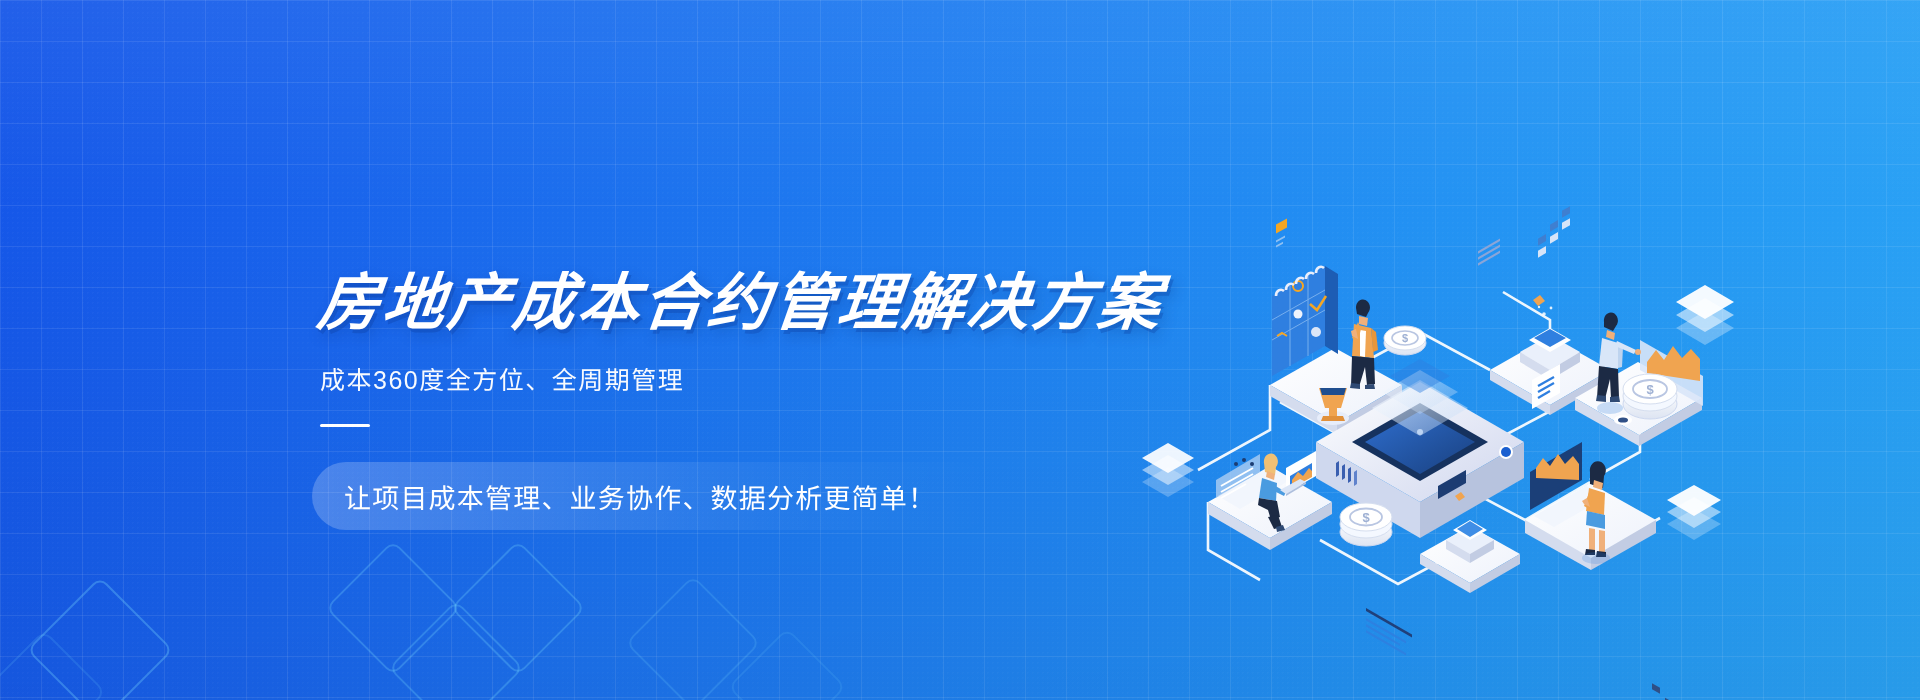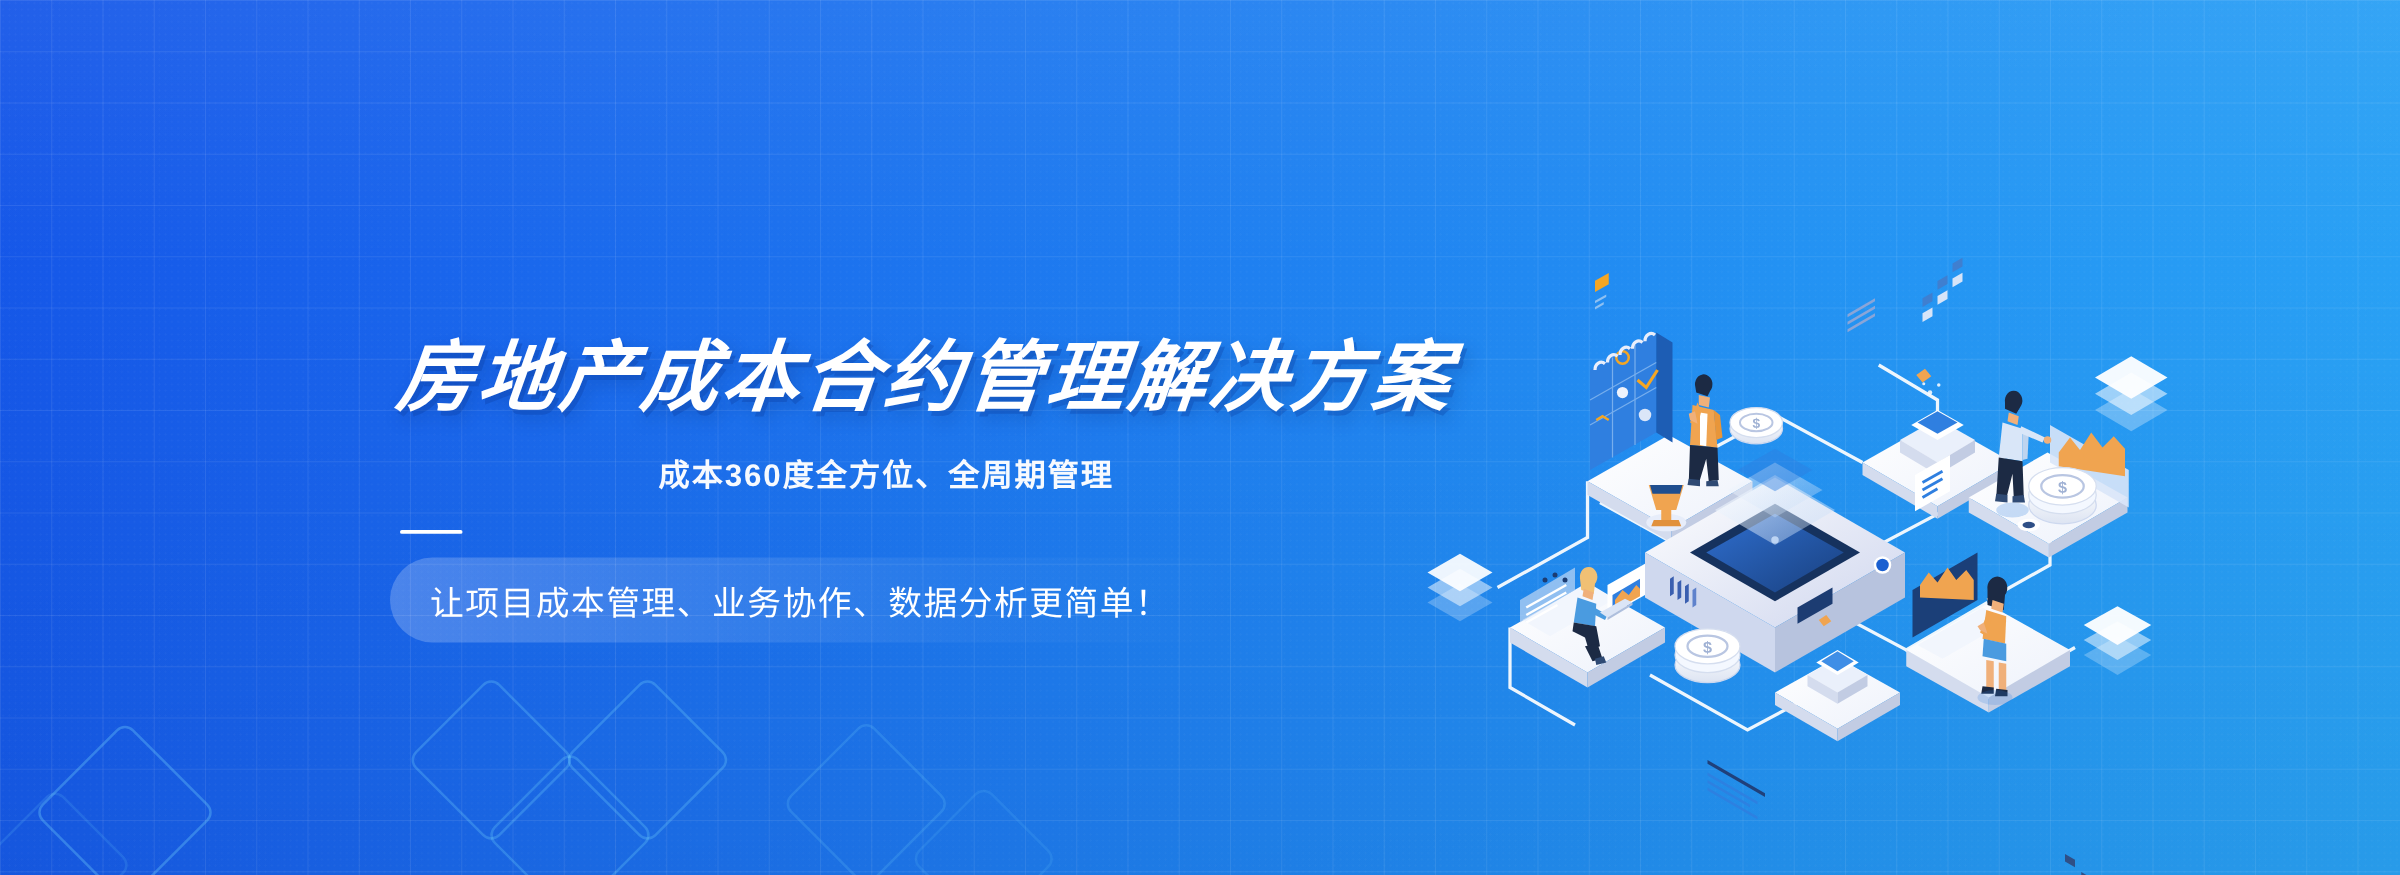--- a/index.html
+++ b/index.html
@@ -62,7 +62,7 @@
   }
   .subtitle{
     margin:24px 0 0 2px;font-size:25px;color:#ffffff;letter-spacing:1.5px;
-    font-weight:700;opacity:.97;white-space:nowrap;text-align:center;
+    font-weight:400;opacity:.97;white-space:nowrap;
   }
   .divider{
     margin-top:28px;margin-left:2px;width:50px;height:3px;background:#ffffff;border-radius:2px;

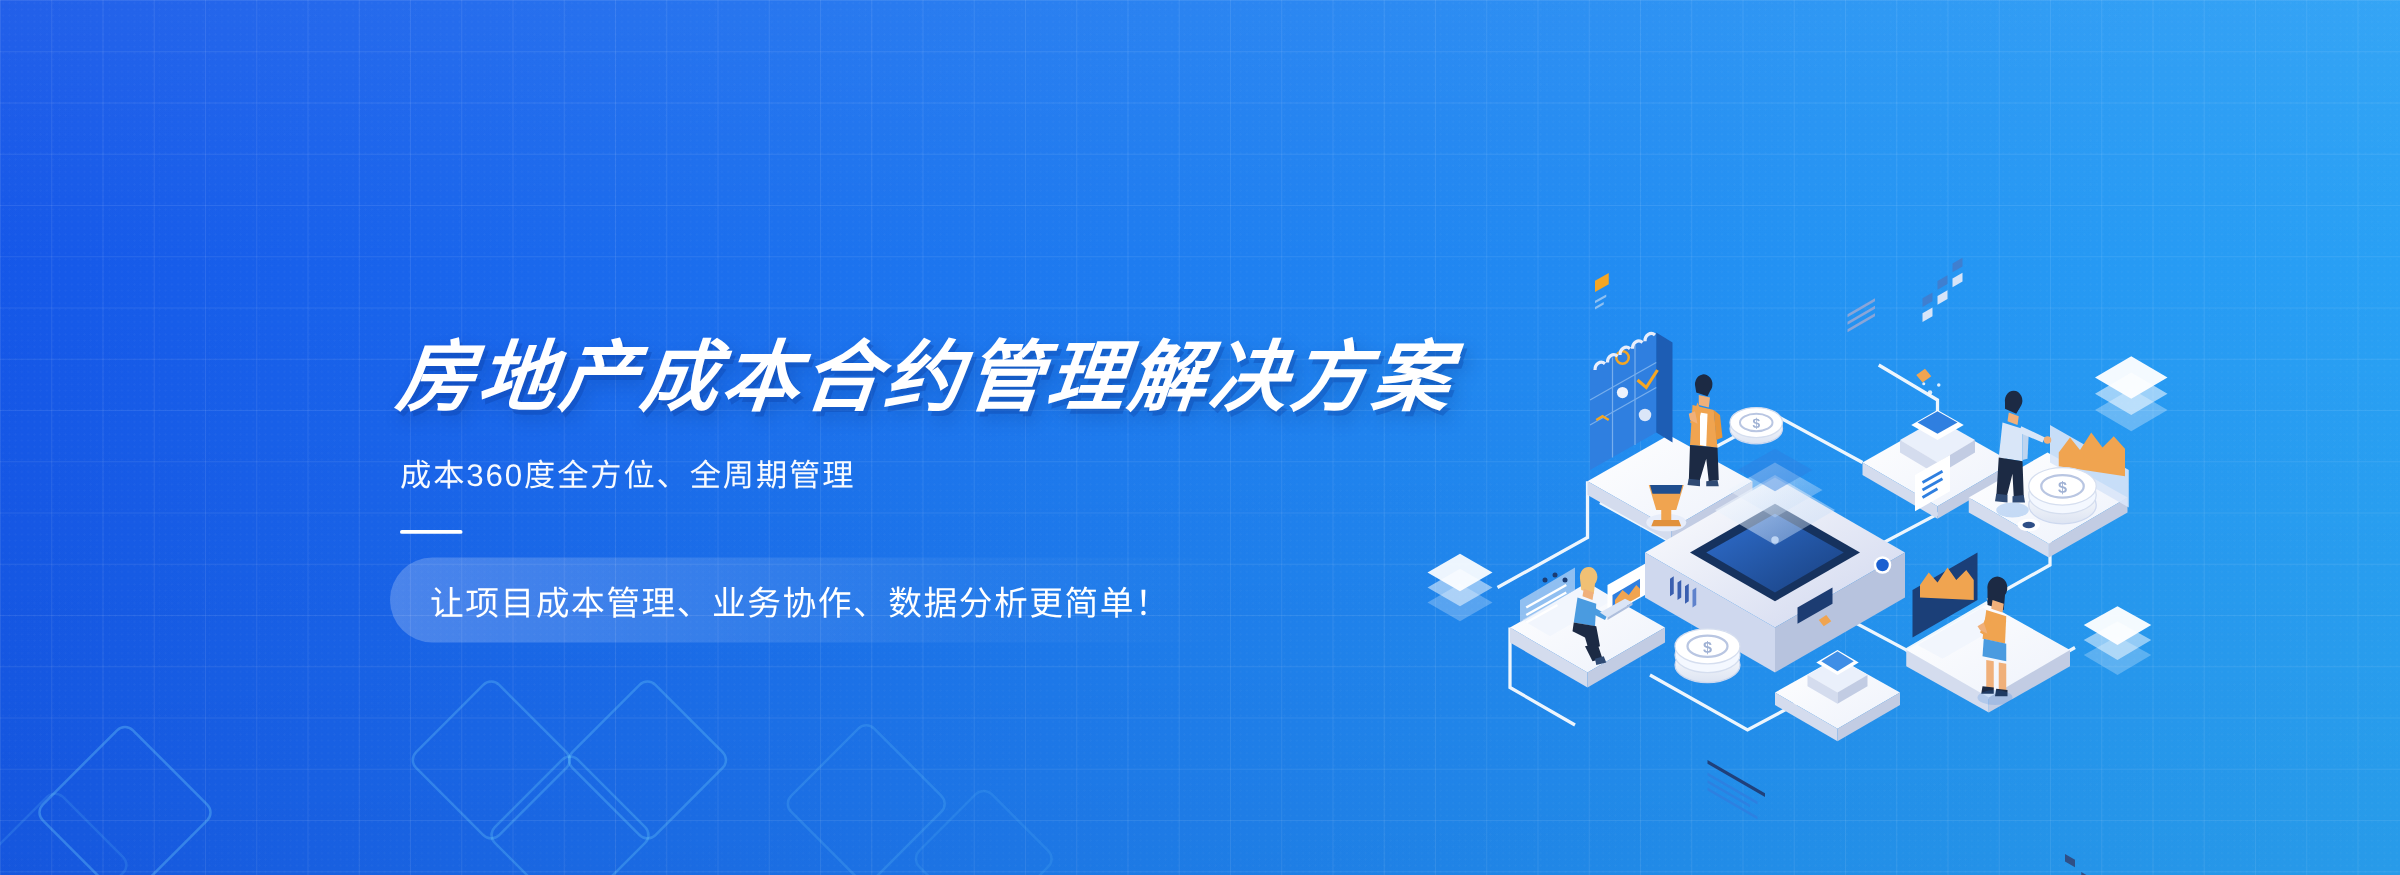--- a/index.html
+++ b/index.html
@@ -69,7 +69,7 @@
   }
 
   .pill{
-    position:absolute;left:312px;top:446px;width:680px;height:68px;
+    position:absolute;left:312px;top:462px;width:680px;height:68px;
     border-radius:34px;
     background:linear-gradient(90deg,rgba(255,255,255,.22) 0%,rgba(255,255,255,.13) 34%,rgba(255,255,255,.04) 68%,rgba(255,255,255,0) 100%);
     display:flex;align-items:center;z-index:5;

